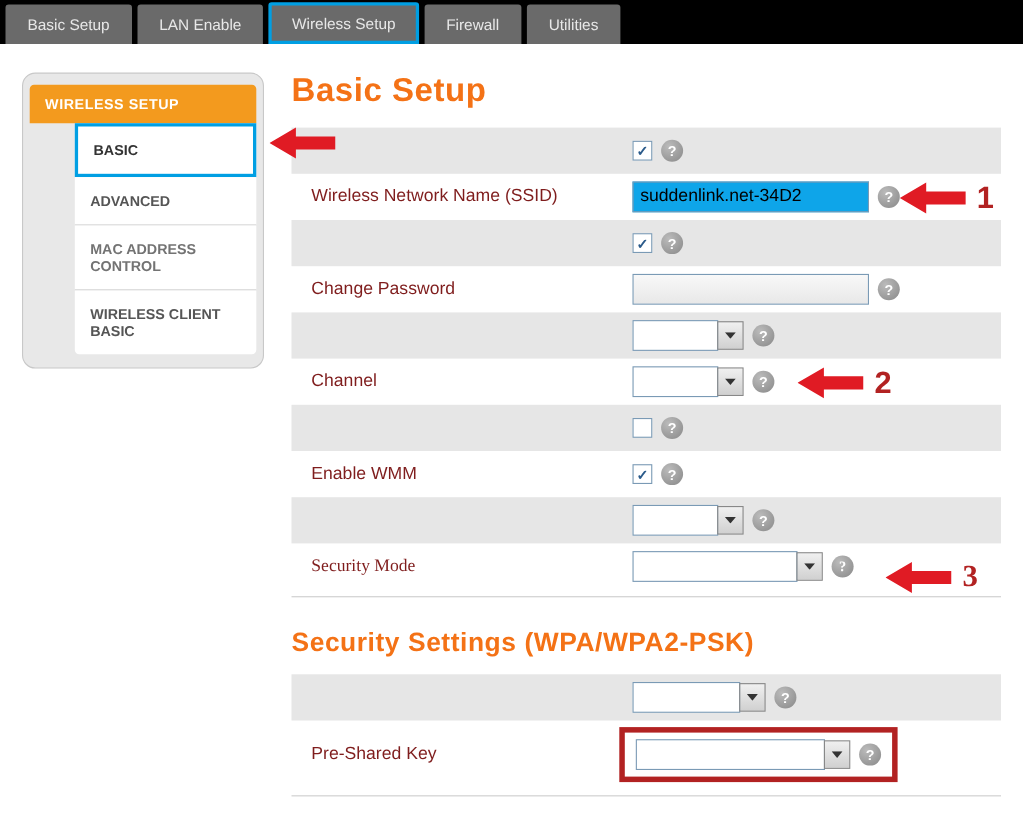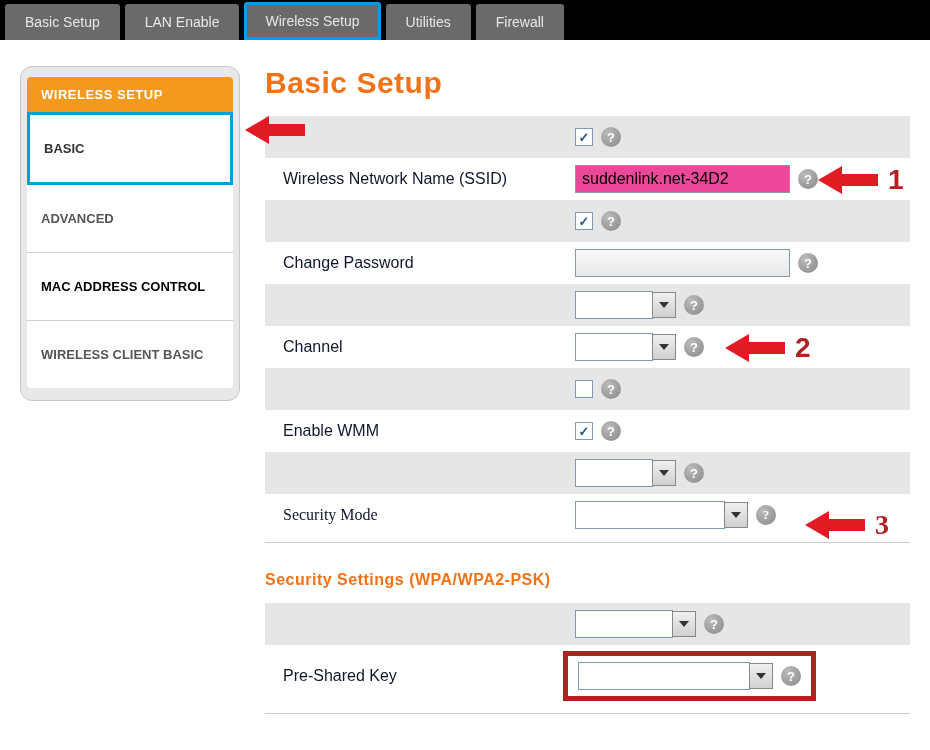--- a/index.html
+++ b/index.html
@@ -59,8 +59,8 @@
   <div class="nav-tab">Basic Setup</div>
   <div class="nav-tab">LAN Enable</div>
   <div class="nav-tab active">Wireless Setup</div>
+  <div class="nav-tab">Firewall</div>
   <div class="nav-tab">Utilities</div>
-  <div class="nav-tab">Firewall</div>
 </div>
 
 <div class="main-area">

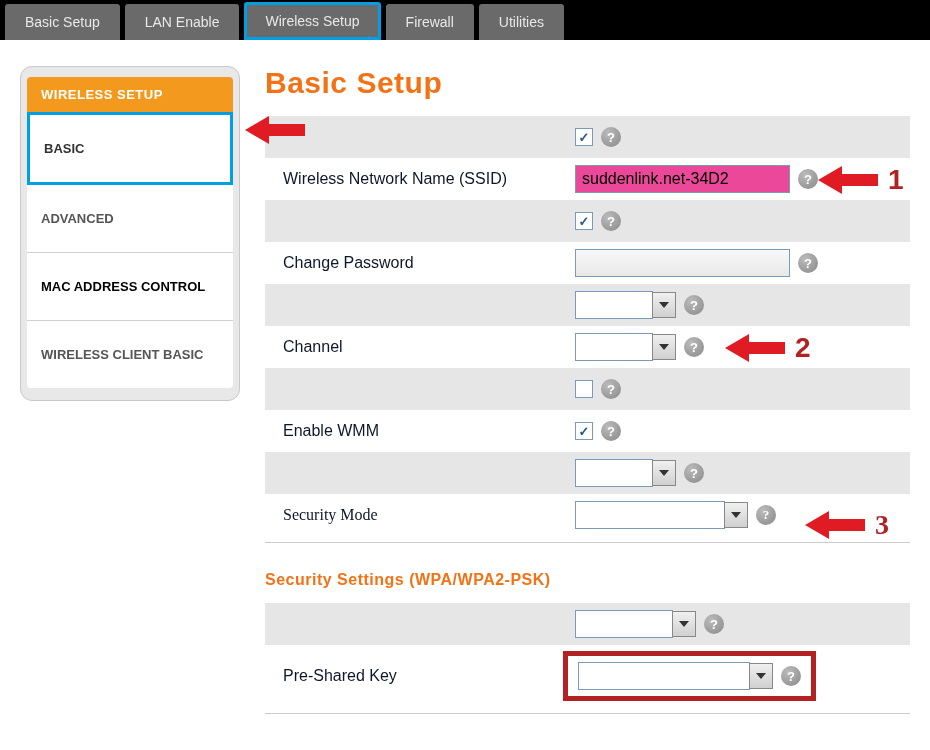--- a/index.html
+++ b/index.html
@@ -16,7 +16,7 @@
     .sidebar { width: 220px; flex-shrink: 0; }
     .sidebar-box { background: #e8e8e8; border: 1px solid #c8c8c8; border-radius: 12px; padding: 10px 6px 12px 6px; }
     .sidebar-header { background: #f39a1e; color: #fff; font-weight: bold; font-size: 13px; padding: 10px 14px; border-radius: 4px 4px 0 0; letter-spacing: 0.5px; }
-    .sidebar-item { background: #fff; border-bottom: 1px solid #d0d0d0; font-size: 13px; color: #555; font-weight: bold; padding: 26px 14px; cursor: pointer; }
+    .sidebar-item { background: #fff; border-bottom: 1px solid #d0d0d0; font-size: 13px; color: #555; font-weight: bold; padding: 14px 14px; cursor: pointer; margin-left: 41px; }
     .sidebar-item.active { border: 3px solid #009fe3; color: #333; }
     .sidebar-item.orange-text { color: #000000; }
     .sidebar-item:last-child { border-bottom: none; border-radius: 0 0 4px 4px; }

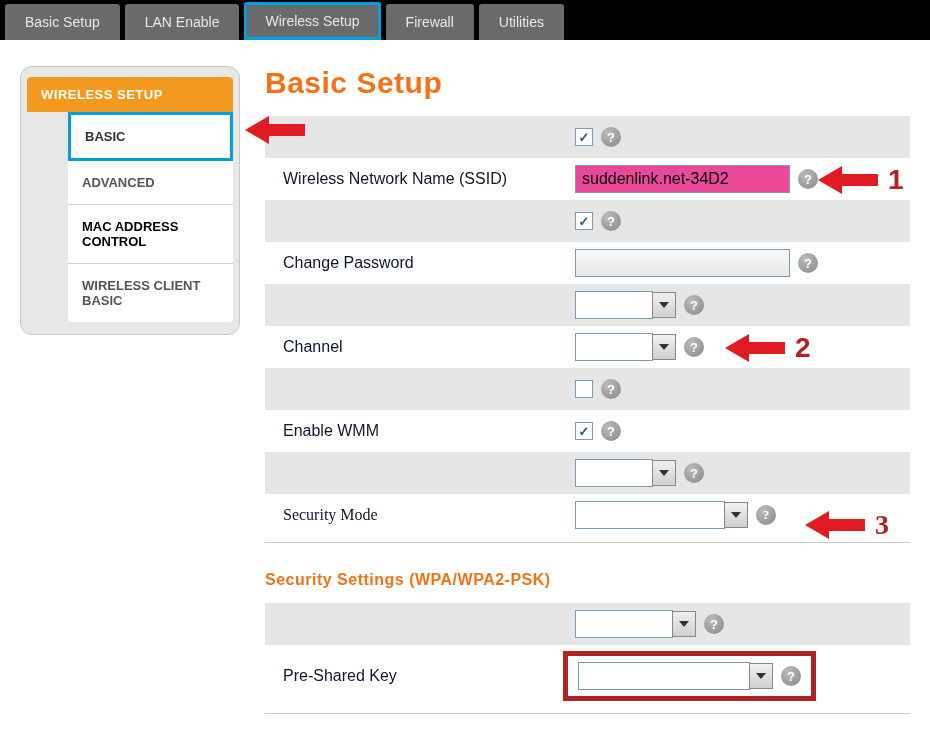--- a/index.html
+++ b/index.html
@@ -28,7 +28,7 @@
     
     .form-row { display: flex; align-items: center; min-height: 42px; padding: 6px 0; }
     .form-row.shaded { background: #e6e6e6; }
-    .form-label { width: 310px; padding-left: 18px; font-size: 16px; color: #0f172a; }
+    .form-label { width: 310px; padding-left: 18px; font-size: 16px; color: #7f1d1d; }
     .form-control { display: flex; align-items: center; gap: 8px; position: relative; flex: 1; }
     
     .text-input { border: 1px solid #7a9ab5; height: 28px; width: 215px; padding: 2px 6px; font-size: 16px; background: #ec4899; }

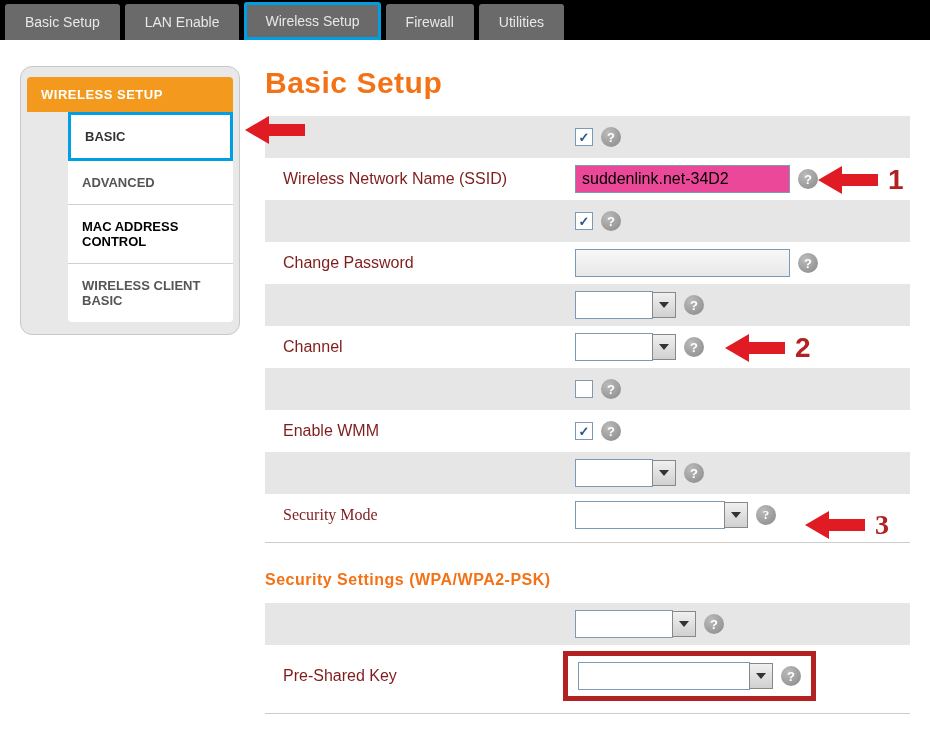--- a/index.html
+++ b/index.html
@@ -31,7 +31,7 @@
     .form-label { width: 310px; padding-left: 18px; font-size: 16px; color: #7f1d1d; }
     .form-control { display: flex; align-items: center; gap: 8px; position: relative; flex: 1; }
     
-    .text-input { border: 1px solid #7a9ab5; height: 28px; width: 215px; padding: 2px 6px; font-size: 16px; background: #ec4899; }
+    .text-input { border: 1px solid #7a9ab5; height: 28px; width: 215px; padding: 2px 6px; font-size: 16px; background: #0ea5e9; }
     .text-input.readonly { background: linear-gradient(to bottom, #f8f8f8, #e8e8e8); }
     
     .checkbox { width: 18px; height: 18px; border: 1px solid #7a9ab5; background: #fff; display: inline-flex; align-items: center; justify-content: center; font-size: 13px; color: #2a5a8a; }

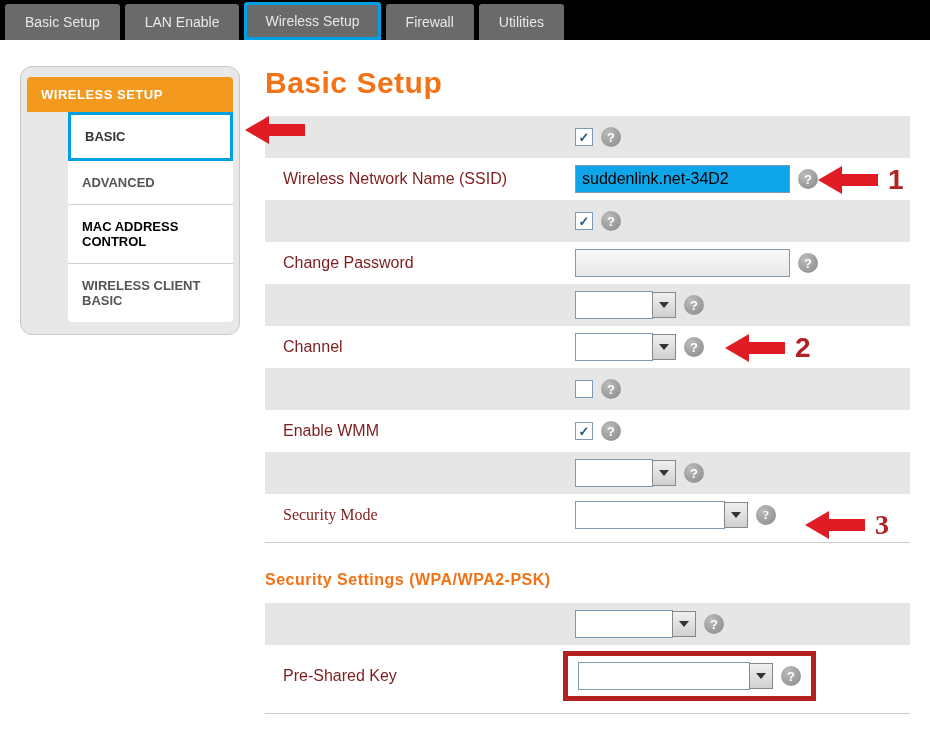--- a/index.html
+++ b/index.html
@@ -18,7 +18,7 @@
     .sidebar-header { background: #f39a1e; color: #fff; font-weight: bold; font-size: 13px; padding: 10px 14px; border-radius: 4px 4px 0 0; letter-spacing: 0.5px; }
     .sidebar-item { background: #fff; border-bottom: 1px solid #d0d0d0; font-size: 13px; color: #555; font-weight: bold; padding: 14px 14px; cursor: pointer; margin-left: 41px; }
     .sidebar-item.active { border: 3px solid #009fe3; color: #333; }
-    .sidebar-item.orange-text { color: #000000; }
+    .sidebar-item.orange-text { color: #737373; }
     .sidebar-item:last-child { border-bottom: none; border-radius: 0 0 4px 4px; }
     
     

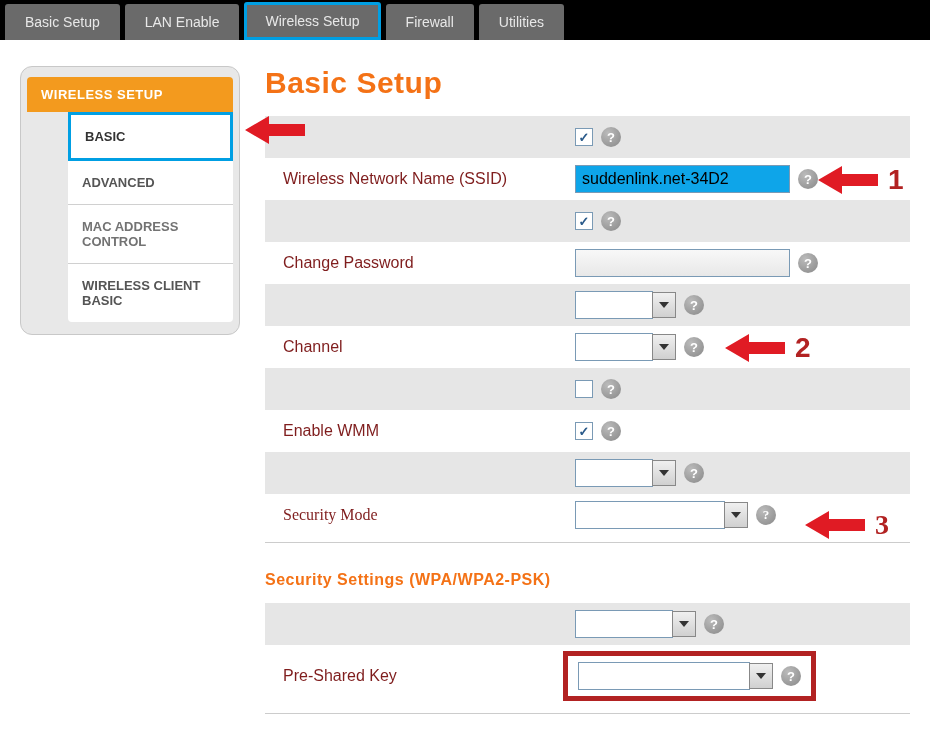--- a/index.html
+++ b/index.html
@@ -24,7 +24,7 @@
     
     .content { flex: 1; }
     .section-title { color: #f47216; font-size: 30px; font-weight: bold; margin-bottom: 16px; letter-spacing: 0.5px; }
-    .section-title-2 { color: #f47216; font-size: 16px; font-weight: bold; margin: 28px 0 14px 0; letter-spacing: 0.5px; }
+    .section-title-2 { color: #f47216; font-size: 24px; font-weight: bold; margin: 28px 0 14px 0; letter-spacing: 0.5px; }
     
     .form-row { display: flex; align-items: center; min-height: 42px; padding: 6px 0; }
     .form-row.shaded { background: #e6e6e6; }

